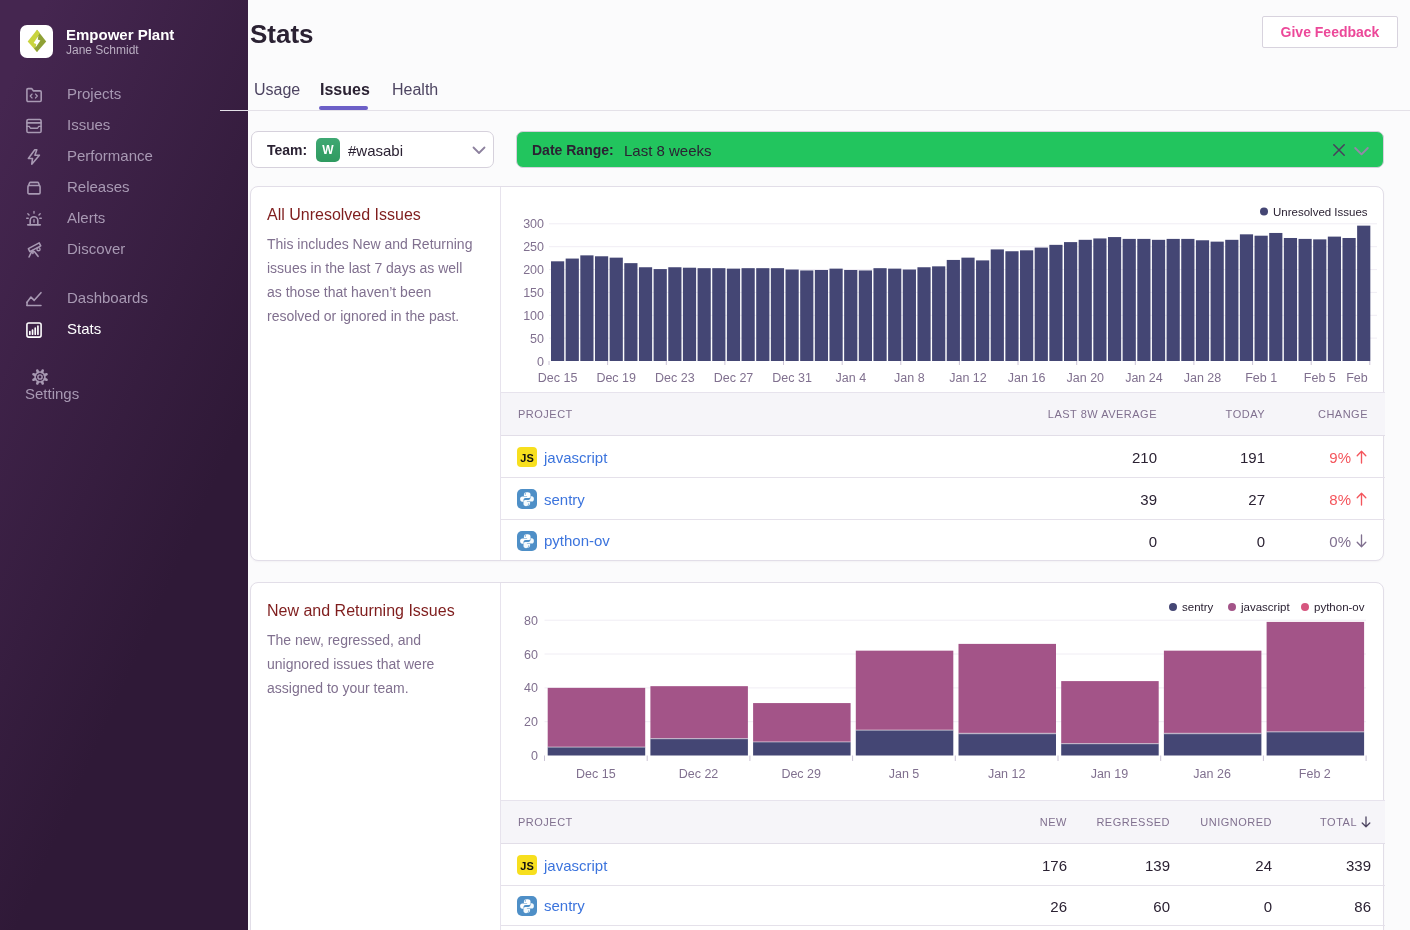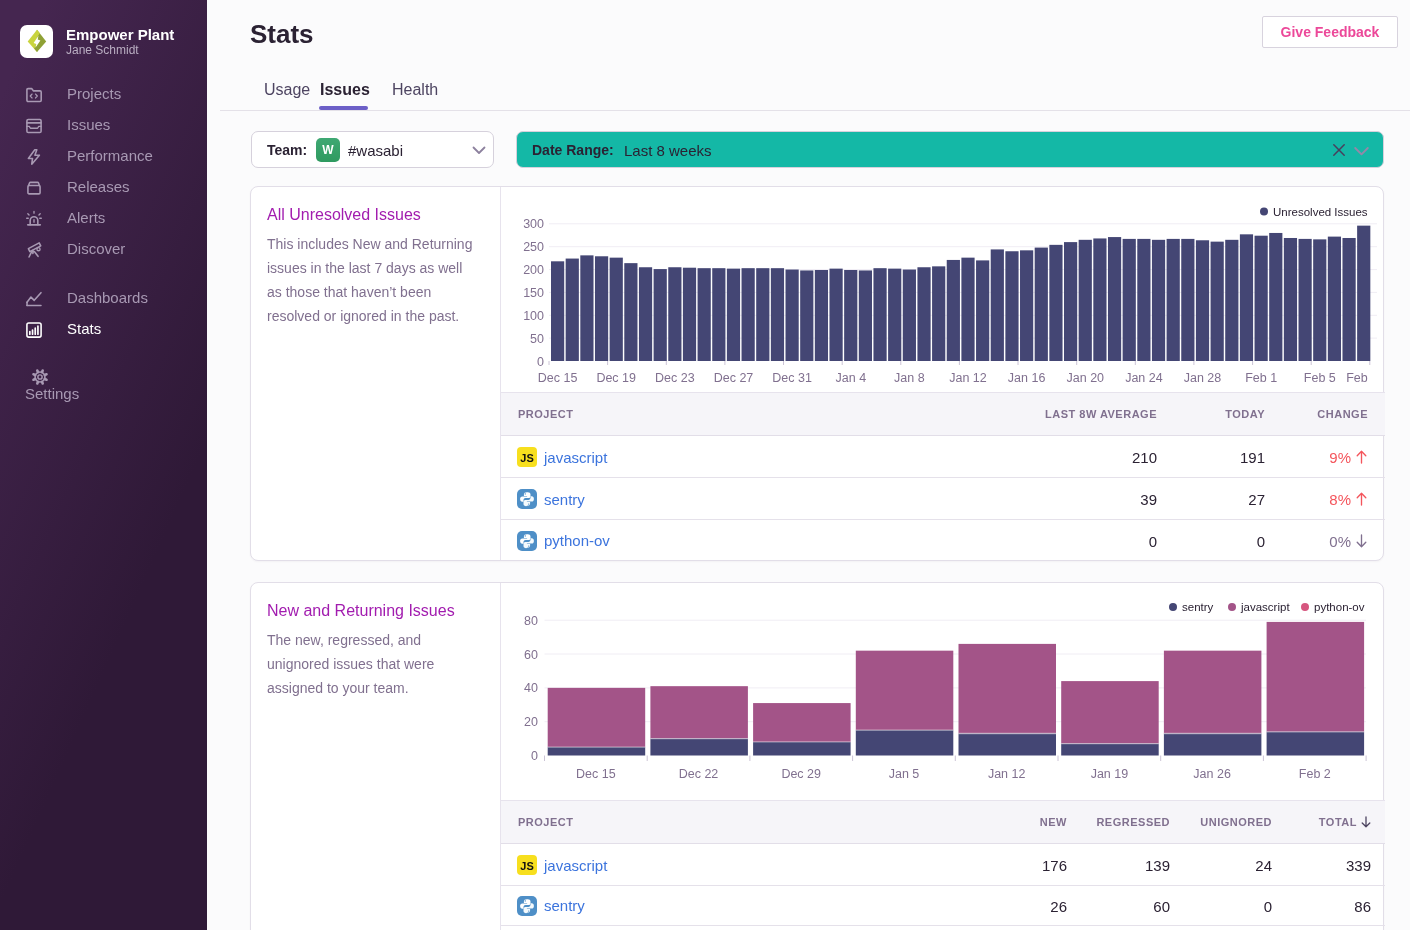--- a/index.html
+++ b/index.html
@@ -4,7 +4,7 @@
 *{margin:0;padding:0;box-sizing:border-box;}
 html,body{width:1410px;height:930px;overflow:hidden;font-family:"Liberation Sans",sans-serif;background:#fbfbfc;}
 .abs{position:absolute;}
-#sidebar{position:absolute;left:0;top:0;width:207px;height:930px;
+#sidebar{position:absolute;left:0;top:0;width:248px;height:930px;
  background:linear-gradient(294deg,#2f1937 35%,#452650 93%);}
 .navitem{position:absolute;left:25px;height:22px;display:flex;align-items:center;color:#a899b3;font-size:15px;}
 .navitem svg{margin-right:24px;flex:0 0 auto;}

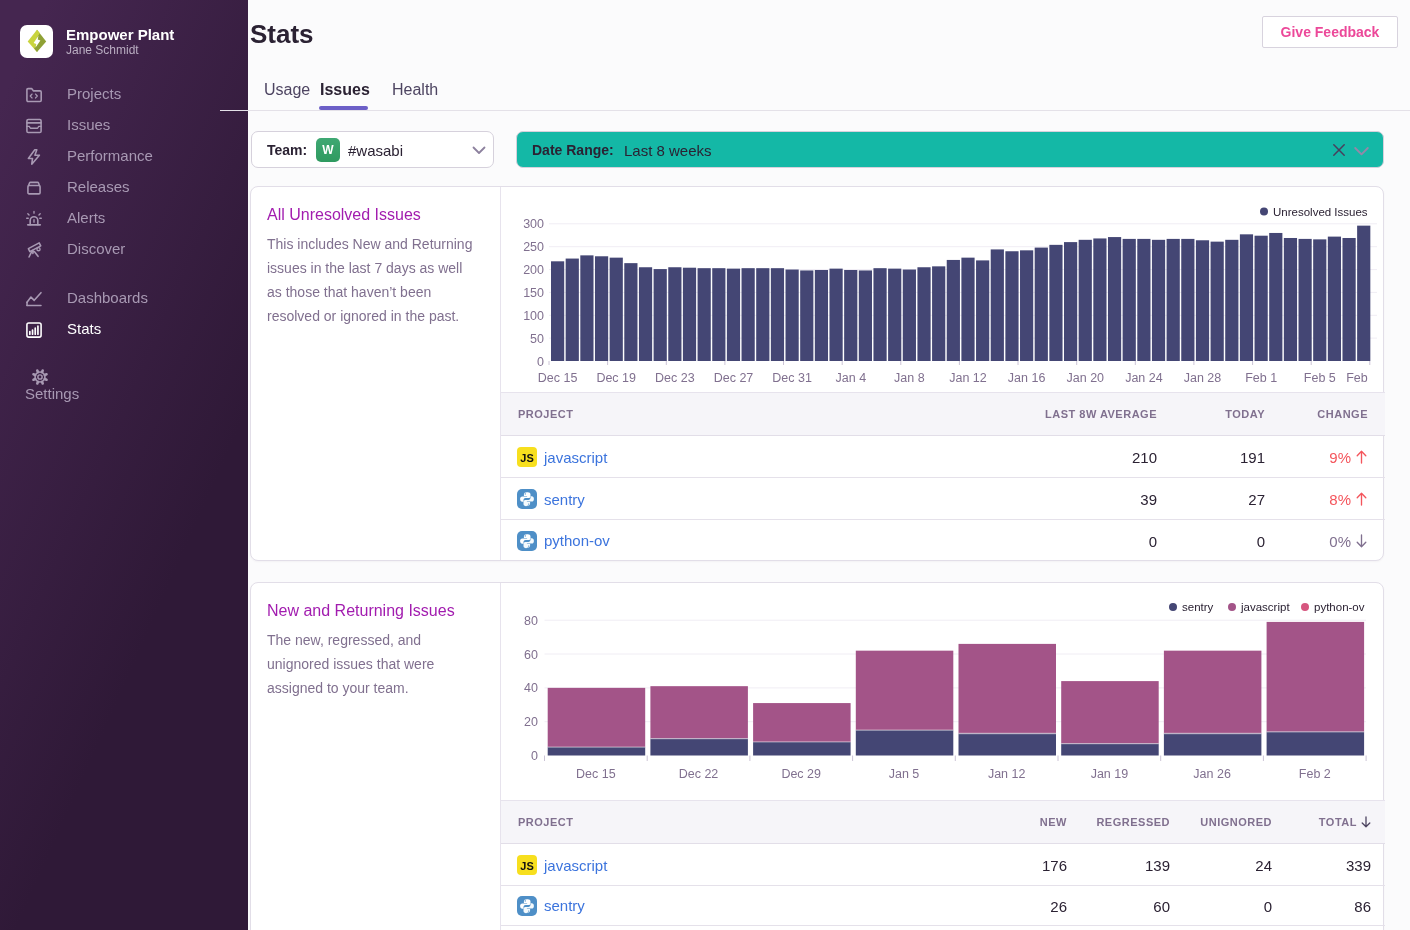--- a/index.html
+++ b/index.html
@@ -109,7 +109,7 @@
   <div class="abs" style="left:30px;top:19px;font-size:26px;font-weight:700;color:#2b2233;">Stats</div>
   <div class="abs" style="left:1042px;top:16px;width:136px;height:32px;background:#fff;border:1px solid #d8d3de;border-radius:2px;display:flex;align-items:center;justify-content:center;font-size:14px;font-weight:700;color:#ec4899;">Give Feedback</div>
   <div class="abs" style="left:0;top:110px;width:1190px;border-bottom:1px solid #e4e1e8;"></div>
-  <div class="abs" style="left:44px;top:81px;font-size:16px;color:#4d4461;">Usage</div>
+  <div class="abs" style="left:34px;top:81px;font-size:16px;color:#4d4461;">Usage</div>
   <div class="abs" style="left:100px;top:81px;font-size:16px;color:#2b2233;font-weight:700;">Issues</div>
   <div class="abs" style="left:172px;top:81px;font-size:16px;color:#4d4461;">Health</div>
   <div class="abs" style="left:99px;top:106px;width:49px;height:4px;background:#6c5fc7;border-radius:2px;"></div>

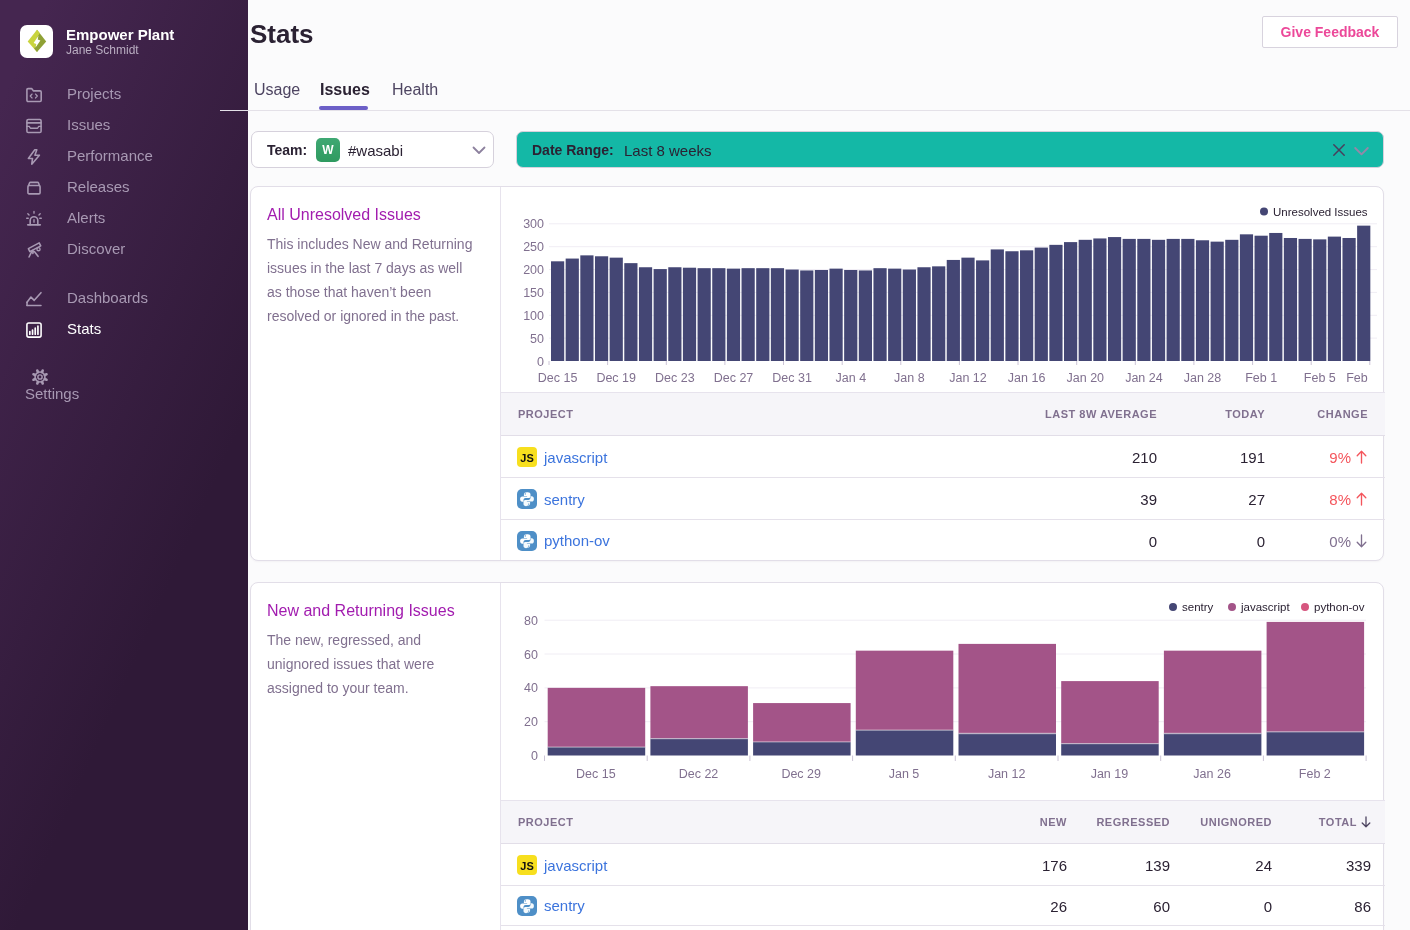--- a/index.html
+++ b/index.html
@@ -122,7 +122,7 @@
         <path d="M2.5 3.5 L8 9 L13.5 3.5" fill="none" stroke="#8d819e" stroke-width="1.8" stroke-linecap="round" stroke-linejoin="round"></path>
       </svg>
   </div>
-  <div class="abs" style="left:296px;top:131px;width:868px;height:37px;background:#14b8a6;border:1px solid #d6d1dc;border-radius:7px;">
+  <div class="abs" style="left:296px;top:131px;width:868px;height:37px;background:#22c55e;border:1px solid #d6d1dc;border-radius:7px;">
     <div class="abs" style="left:15px;top:50%;transform:translateY(-50%);font-size:14px;font-weight:700;color:#2b2233;">Date Range:</div>
     <div class="abs" style="left:107px;top:50%;transform:translateY(-50%);font-size:15px;color:#2b2233;">Last 8 weeks</div>
     <svg class="abs" style="left:815px;top:11px;" width="14" height="14" viewBox="0 0 14 14">

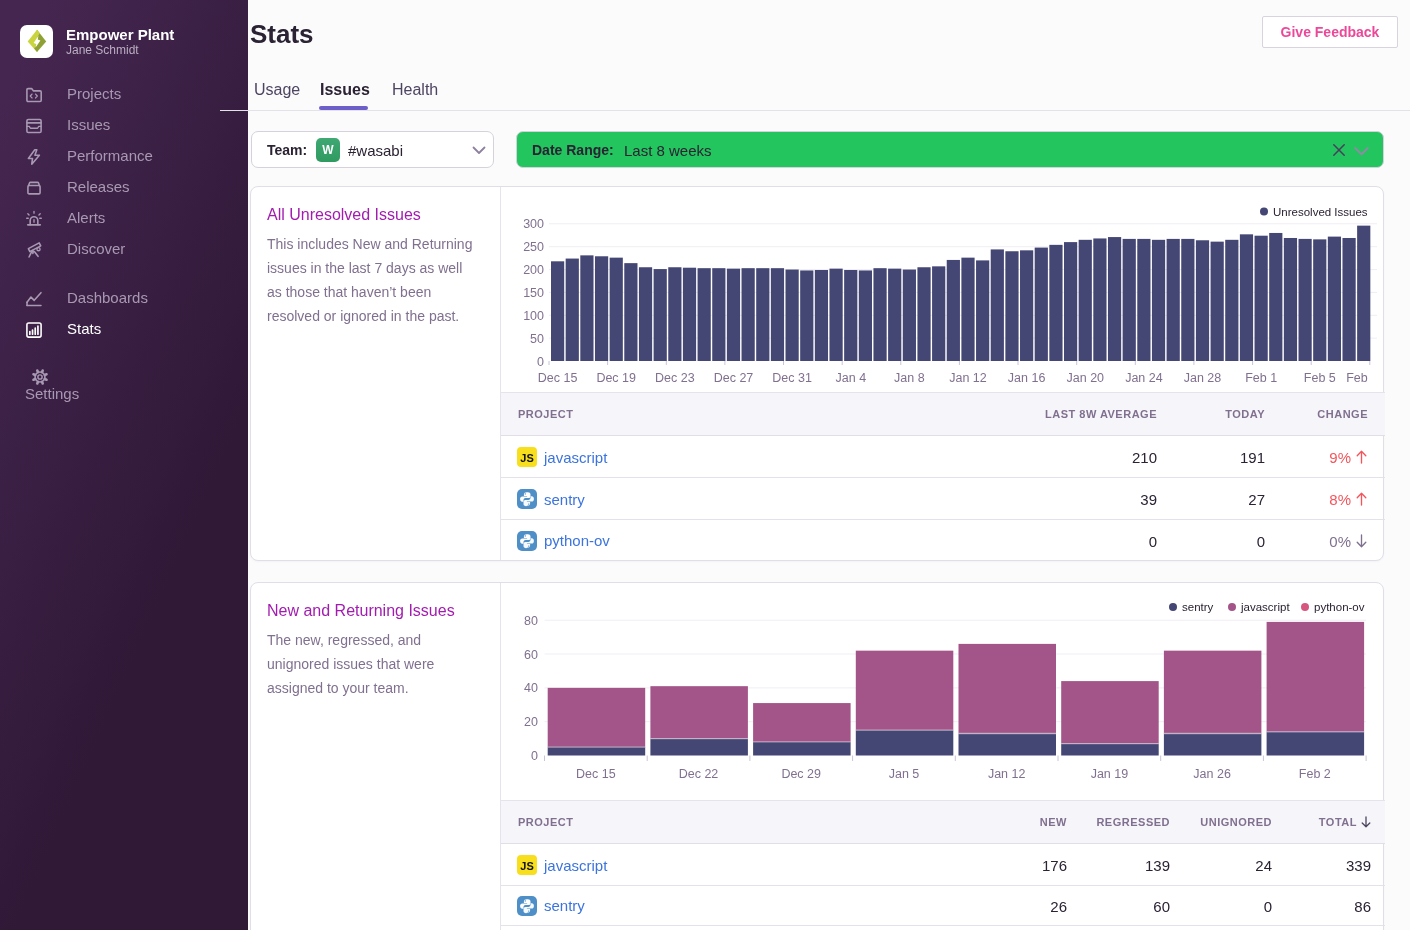--- a/index.html
+++ b/index.html
@@ -11,7 +11,7 @@
 .navitem span{white-space:nowrap;position:relative;top:-1.5px;}
 #main{position:absolute;left:220px;top:0;width:1190px;height:930px;}
 .panel{position:absolute;background:#fff;border:1px solid #e2dee8;border-radius:8px;box-shadow:0 1px 2px rgba(43,34,51,0.04);}
-.ptitle{position:absolute;left:16px;font-size:16px;color:#a21caf;font-weight:400;}
+.ptitle{position:absolute;left:16px;font-size:16px;color:#7f1d1d;font-weight:400;}
 .pdesc{position:absolute;left:16px;width:220px;font-size:14px;line-height:24px;color:#80708f;}
 .thead{position:absolute;left:250px;width:884px;background:#f6f5f9;border-top:1px solid #e7e3ed;border-bottom:1px solid #e2dee8;}
 .th{position:absolute;top:50%;transform:translateY(-50%);font-size:11px;font-weight:700;color:#80708f;letter-spacing:0.5px;}

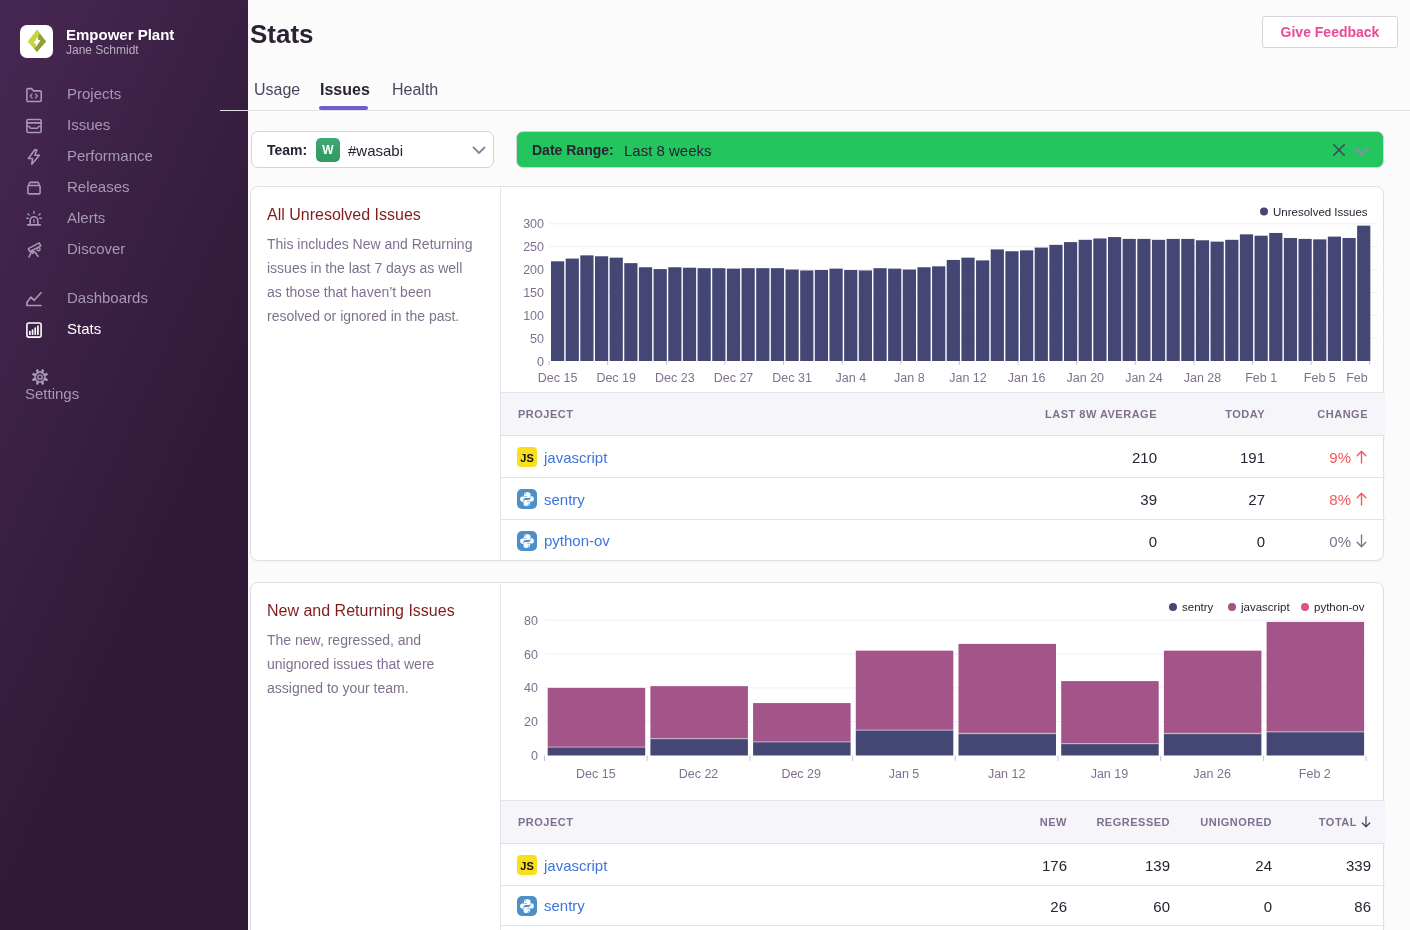--- a/index.html
+++ b/index.html
@@ -14,7 +14,7 @@
 .ptitle{position:absolute;left:16px;font-size:16px;color:#7f1d1d;font-weight:400;}
 .pdesc{position:absolute;left:16px;width:220px;font-size:14px;line-height:24px;color:#80708f;}
 .thead{position:absolute;left:250px;width:884px;background:#f6f5f9;border-top:1px solid #e7e3ed;border-bottom:1px solid #e2dee8;}
-.th{position:absolute;top:50%;transform:translateY(-50%);font-size:11px;font-weight:700;color:#80708f;letter-spacing:0.5px;}
+.th{position:absolute;top:50%;transform:translateY(-50%);font-size:11px;font-weight:400;color:#80708f;letter-spacing:0.5px;}
 .trow{position:absolute;left:250px;width:884px;border-bottom:1px solid #e5e1ea;}
 .td{position:absolute;top:50%;transform:translateY(-50%);font-size:15px;color:#2b2233;}
 .tdlink{color:#3c74dd;}

